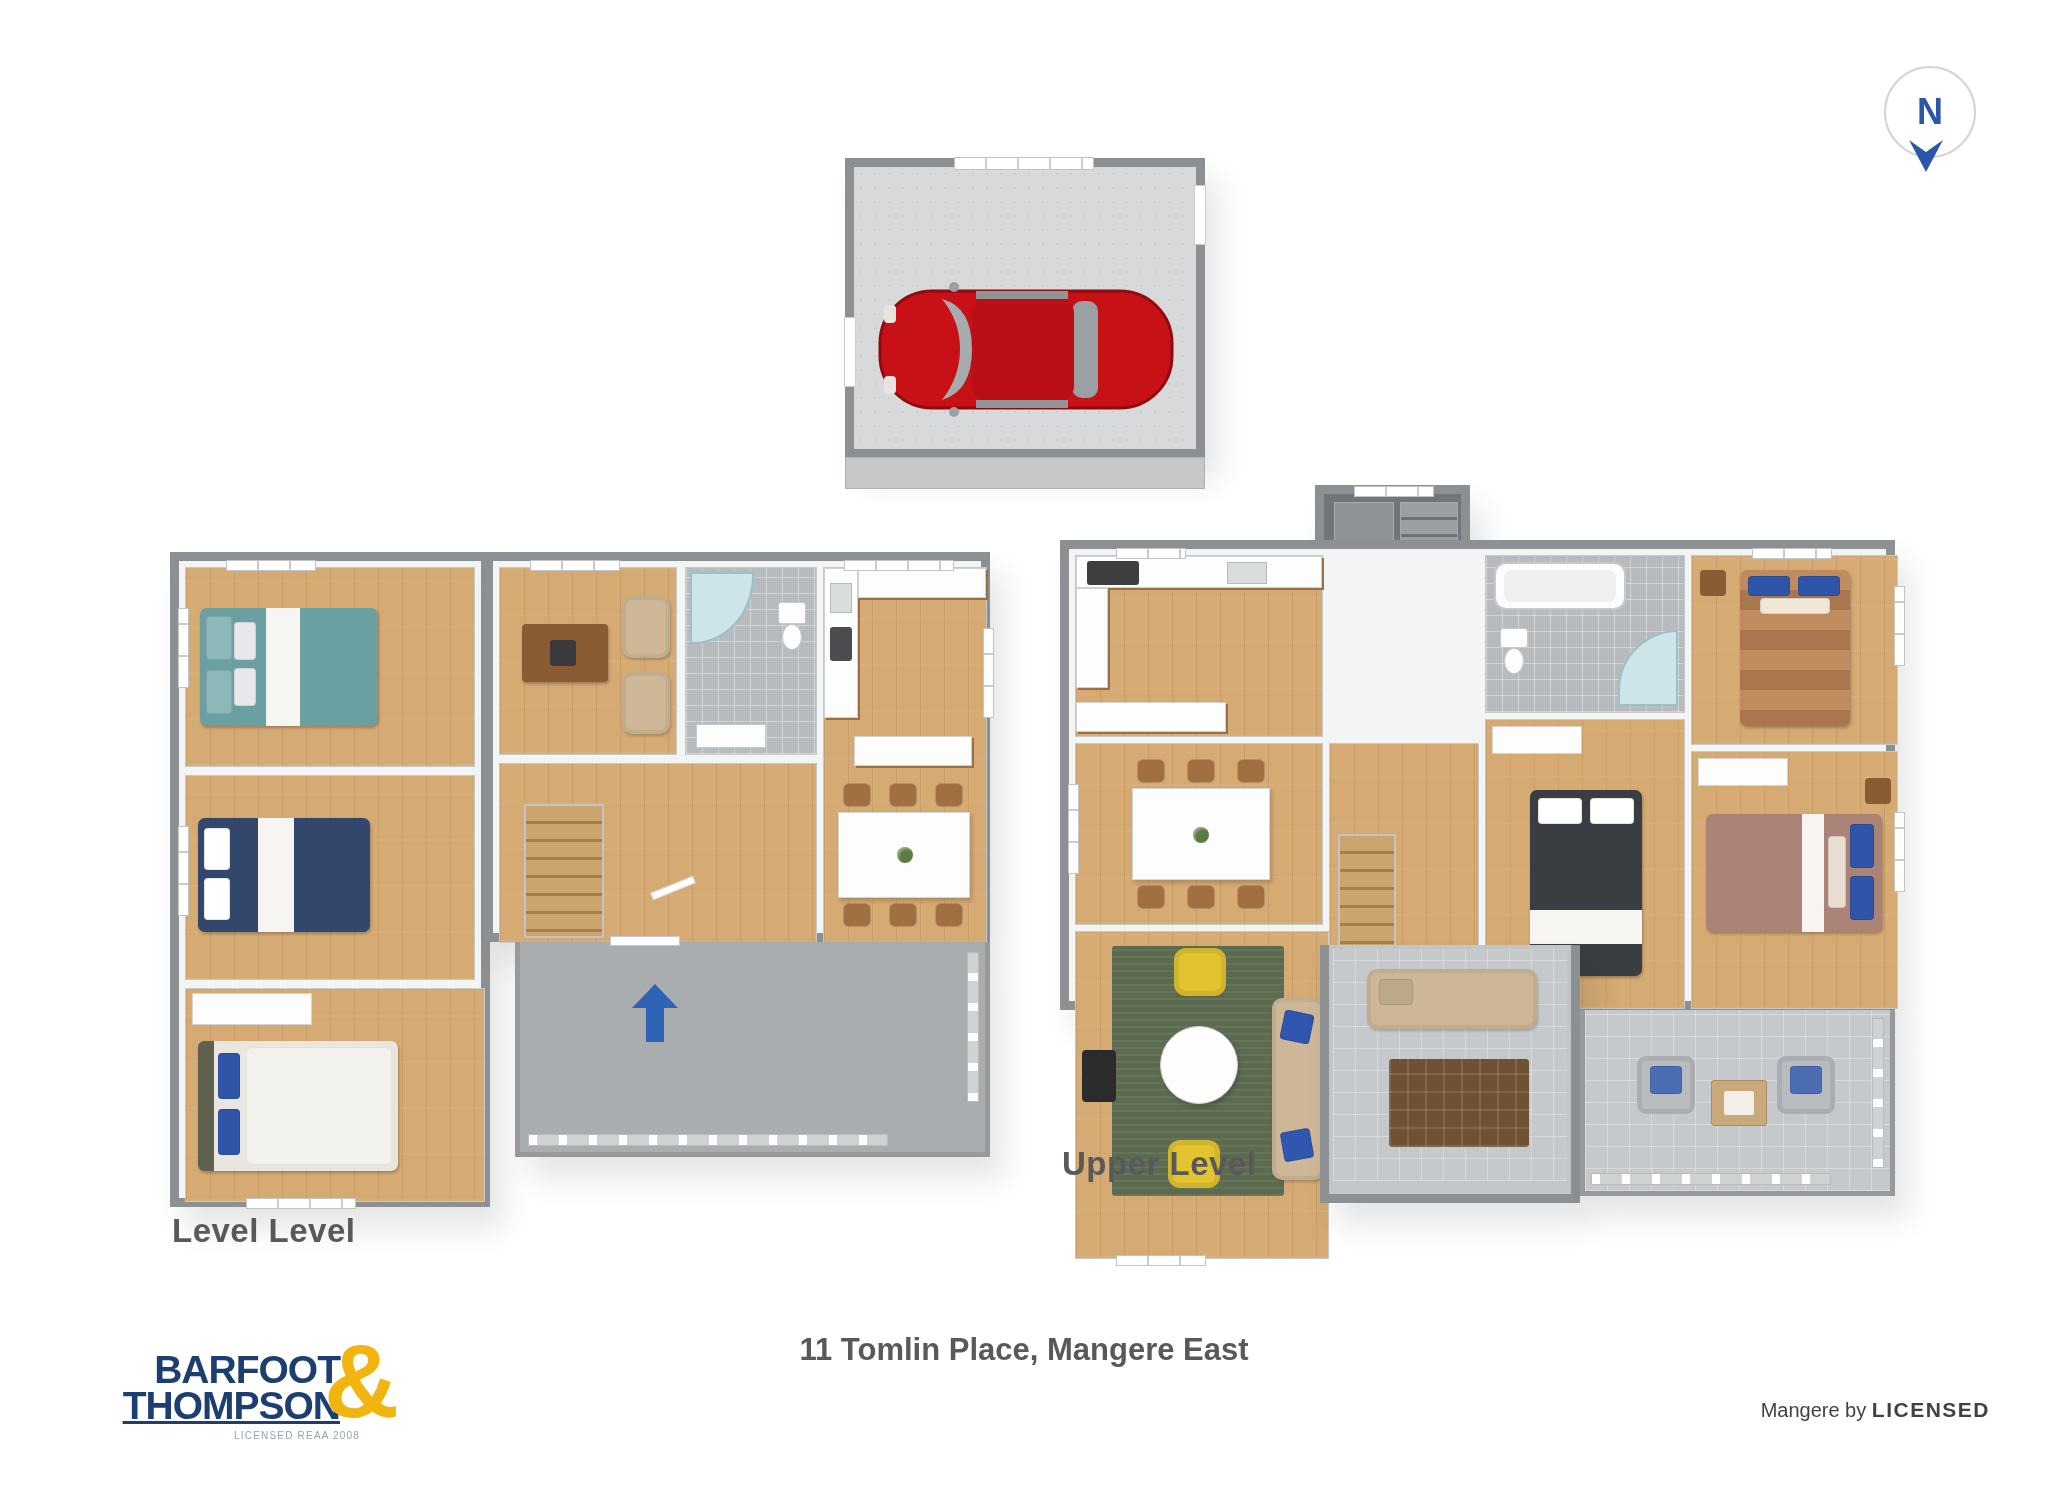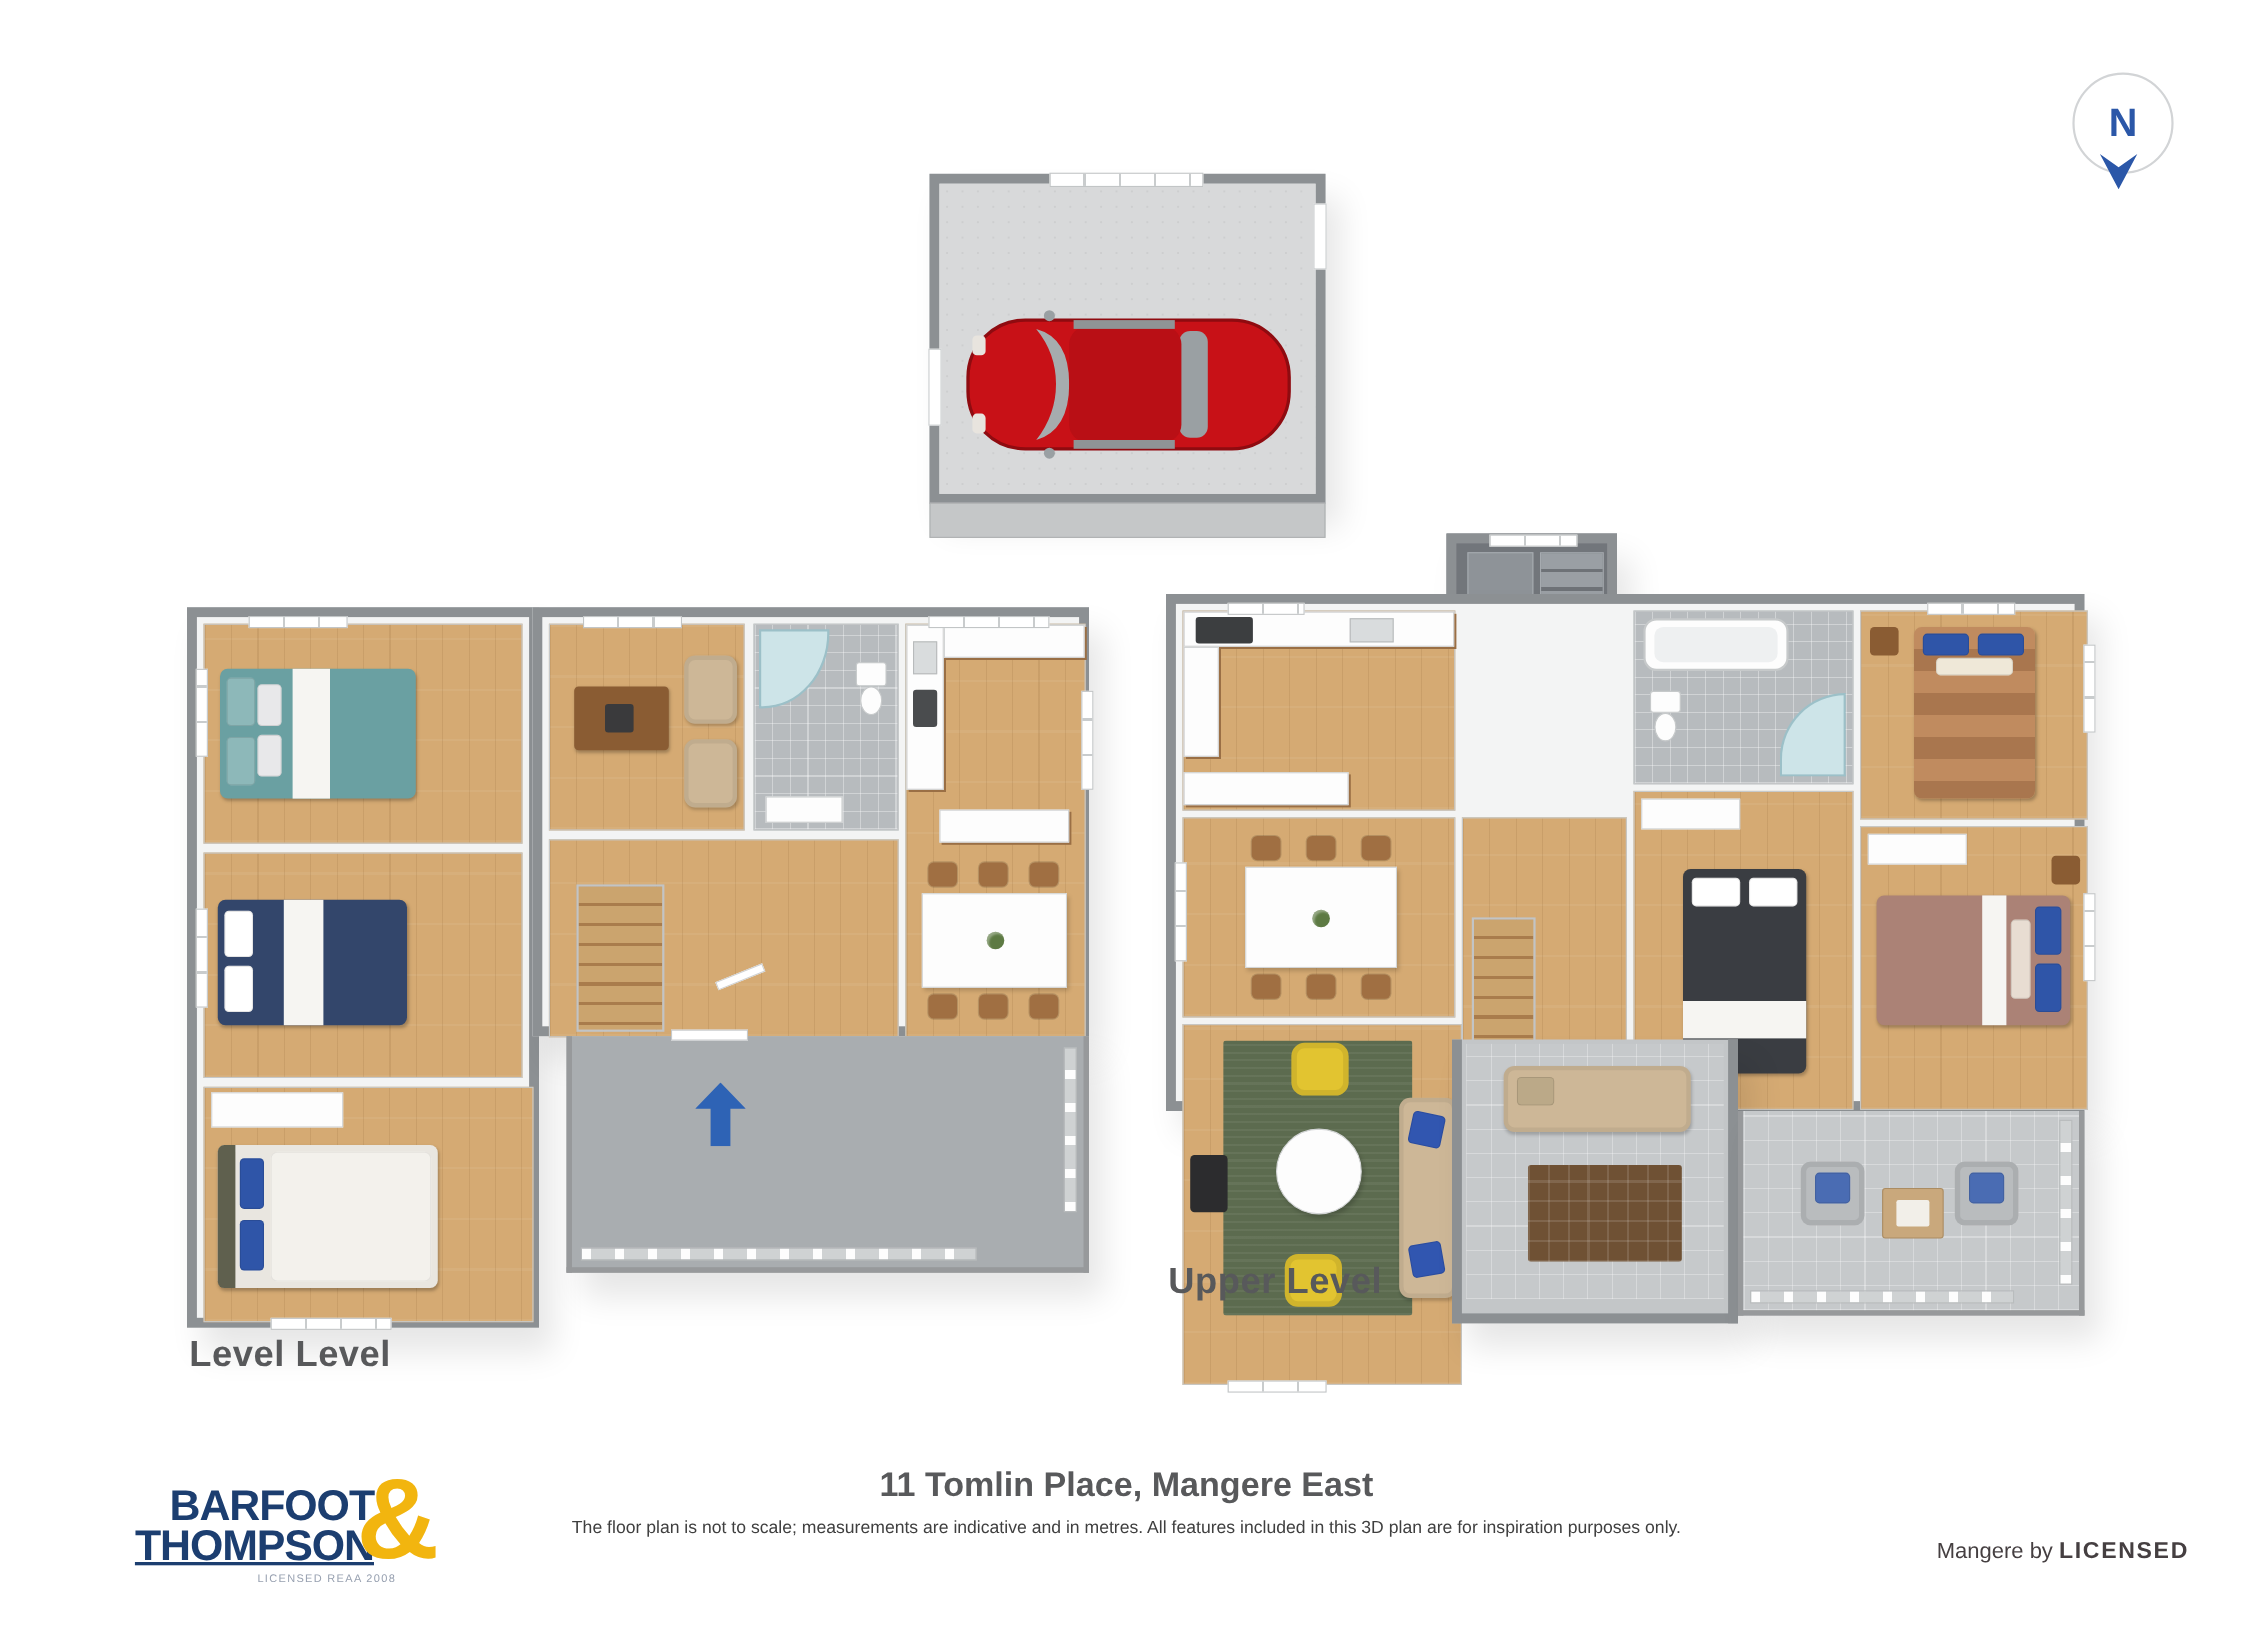--- a/index.html
+++ b/index.html
@@ -309,7 +309,6 @@
   </div>
 
   <div class="addr" style="top:1332px;">11 Tomlin Place, Mangere East</div>
-  <div class="disc" style="top:1381px;">The floor plan is not to scale; measurements are indicative and in metres. All features included in this 3D plan are for inspiration purposes only.</div>
 
   <div class="produced" style="right:58px;top:1398px;">
     <span>Mangere by</span>

